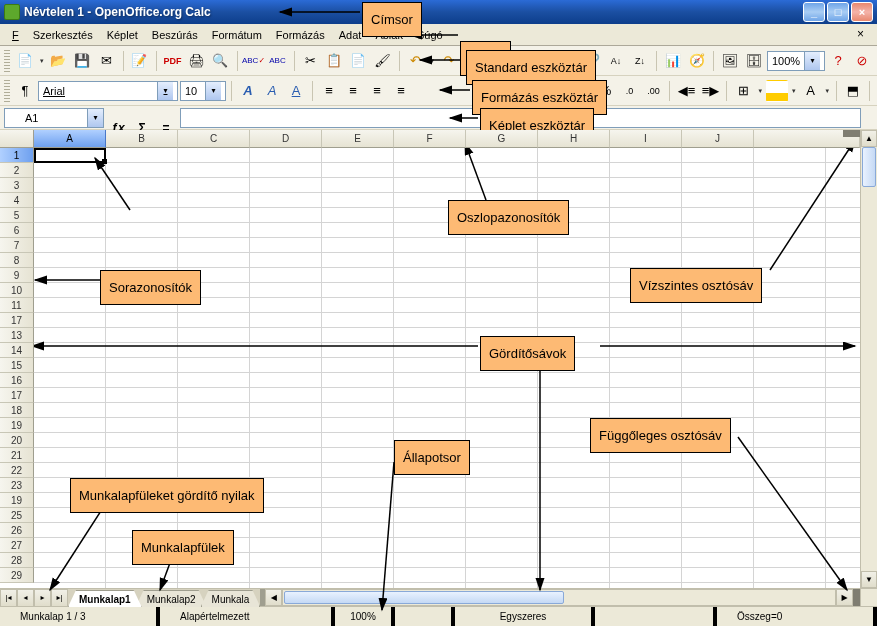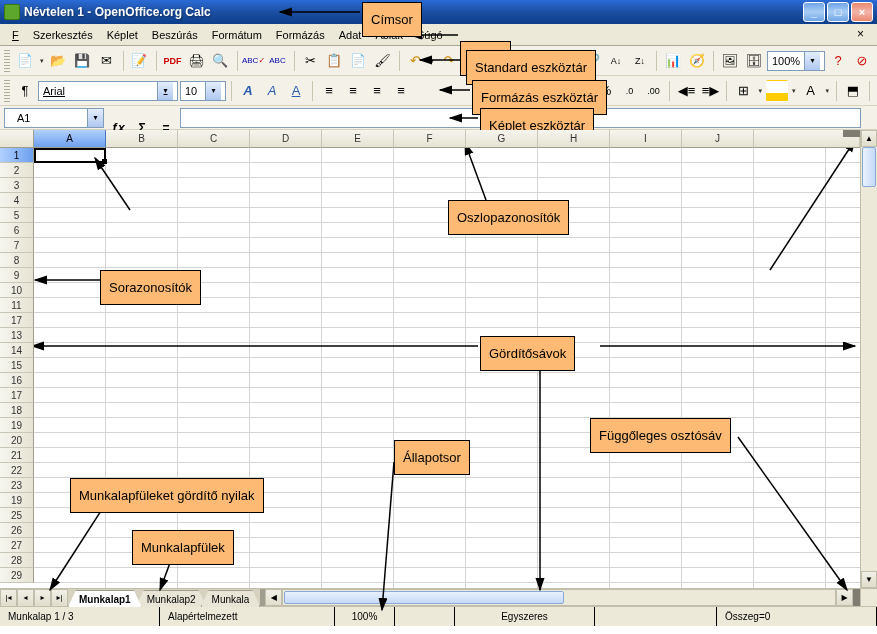--- a/index.html
+++ b/index.html
@@ -34,7 +34,7 @@
 
   
   .formula-bar { height:24px; background:#f4f2e8; border-bottom:1px solid #d6d2bf; display:flex; align-items:center; padding:0 4px; gap:4px; }
-  .name-box { width:100px; height:20px; background:#fff; border:1px solid #7f9db9; display:flex; align-items:center; font-size:11px; padding-left:12px; }
+  .name-box { width:100px; height:20px; background:#fff; border:1px solid #7f9db9; display:flex; align-items:center; font-size:11px; padding-left:20px; }
   .name-box .arr { margin-left:auto; background:linear-gradient(#e4eefd,#afc7ef); width:16px; height:18px; display:flex; align-items:center; justify-content:center; font-size:8px; border-left:1px solid #7f9db9; }
   .fx-btn { width:20px; height:20px; display:flex; align-items:center; justify-content:center; font-size:12px; font-style:italic; font-weight:bold;margin-top:20px; }
   .formula-input { flex:1; height:20px; background:#fff; border:1px solid #7f9db9; padding:0 4px; font-size:11px; margin-right:12px; }

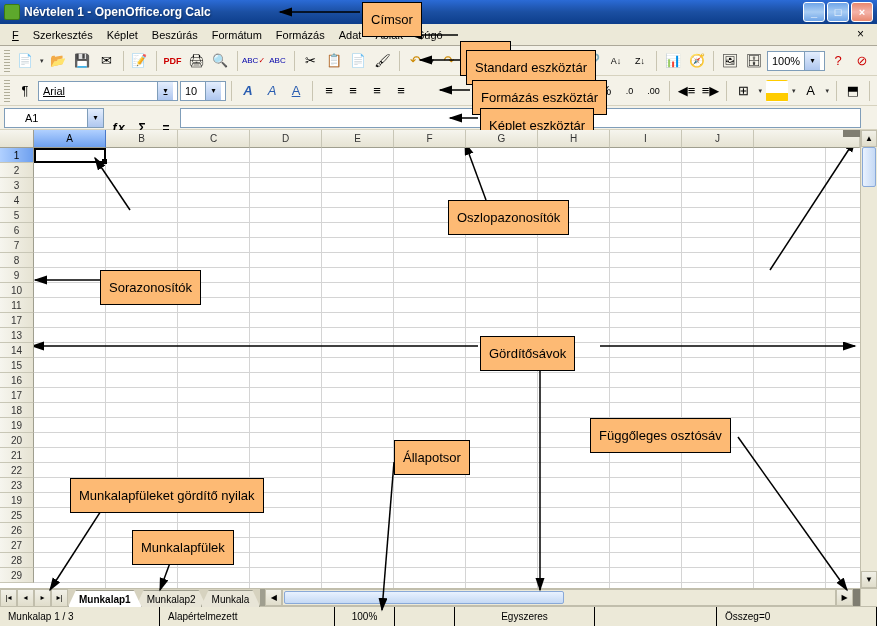--- a/index.html
+++ b/index.html
@@ -355,6 +355,7 @@
   <div class="label-box" style="left:480px;top:108px">Képlet eszköztár</div>
   <div class="label-box" style="left:448px;top:200px">Oszlopazonosítók</div>
   <div class="label-box" style="left:100px;top:270px">Sorazonosítók</div>
+  <div class="label-box" style="left:630px;top:268px">Vízszintes osztósáv</div>
   <div class="label-box" style="left:480px;top:336px">Gördítősávok</div>
   <div class="label-box" style="left:590px;top:418px">Függőleges osztósáv</div>
   <div class="label-box" style="left:394px;top:440px">Állapotsor</div>

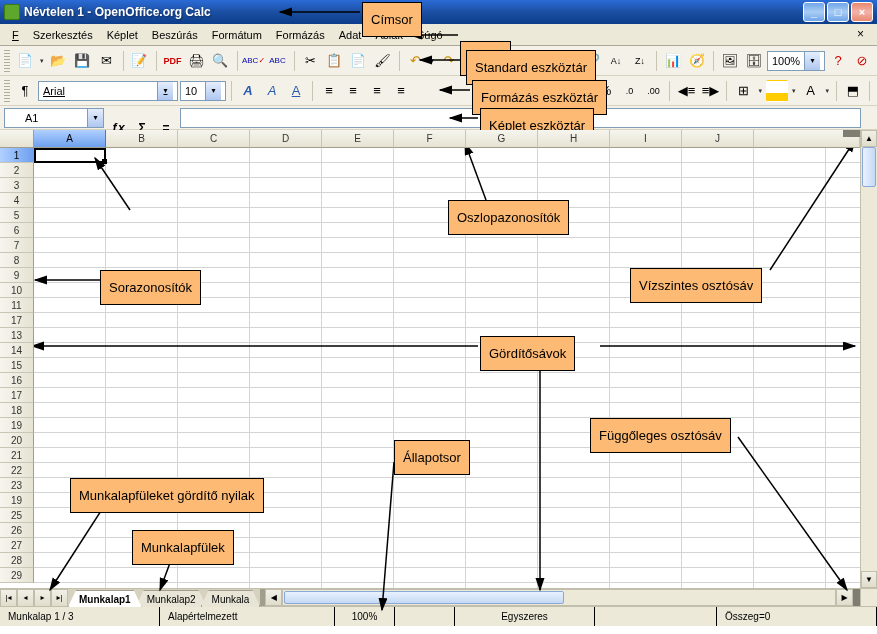--- a/index.html
+++ b/index.html
@@ -82,7 +82,7 @@
 
   
   .statusbar { height:20px; background:#ece9d8; border-top:1px solid #c1beac; display:flex; align-items:center; font-size:10px; }
-  .status-cell { padding:0 8px; border-right:1px solid #000000; height:100%; display:flex; align-items:center; }
+  .status-cell { padding:0 20px; border-right:4px solid #000000; height:100%; display:flex; align-items:center; }
 
   
   .overlay { position:absolute; inset:0; pointer-events:none; }

